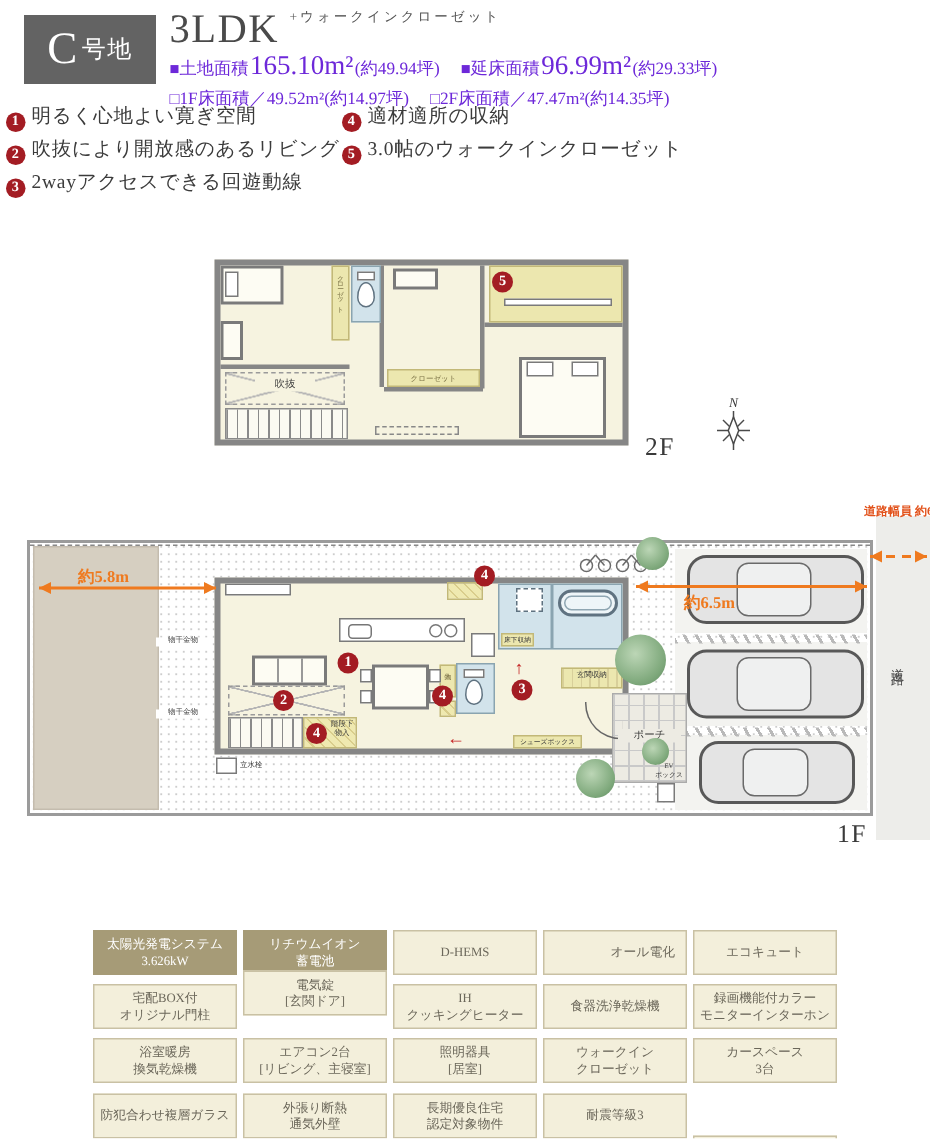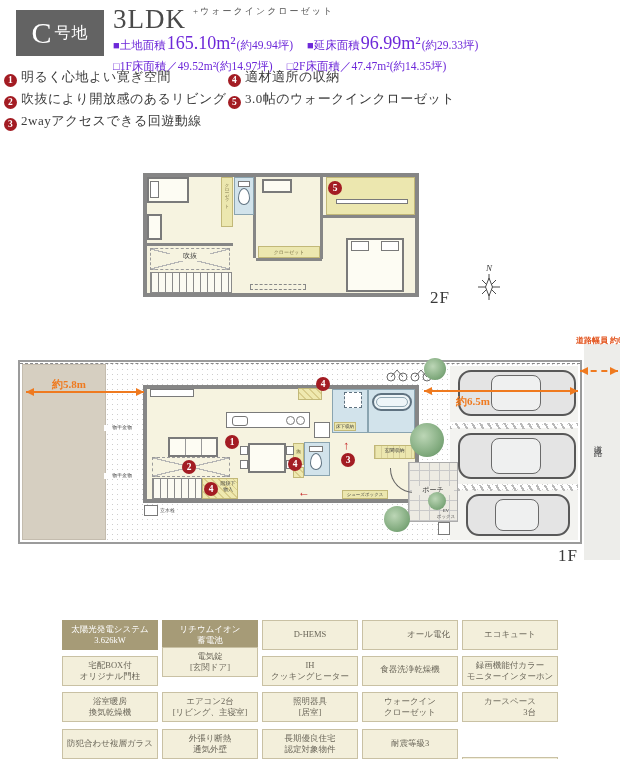--- a/index.html
+++ b/index.html
@@ -301,7 +301,7 @@
 [玄関ドア]</div>
   <div class="cell" style="left:262px;top:656px;">IH
 クッキングヒーター</div>
-  <div class="cell" style="left:362px;top:656px;font-family:Liberation Mono, monospace;">食器洗浄乾燥機</div>
+  <div class="cell" style="left:362px;top:656px;">食器洗浄乾燥機</div>
   <div class="cell" style="left:462px;top:656px;">録画機能付カラー
 モニターインターホン</div>
   <div class="cell" style="left:62px;top:692px;">浴室暖房

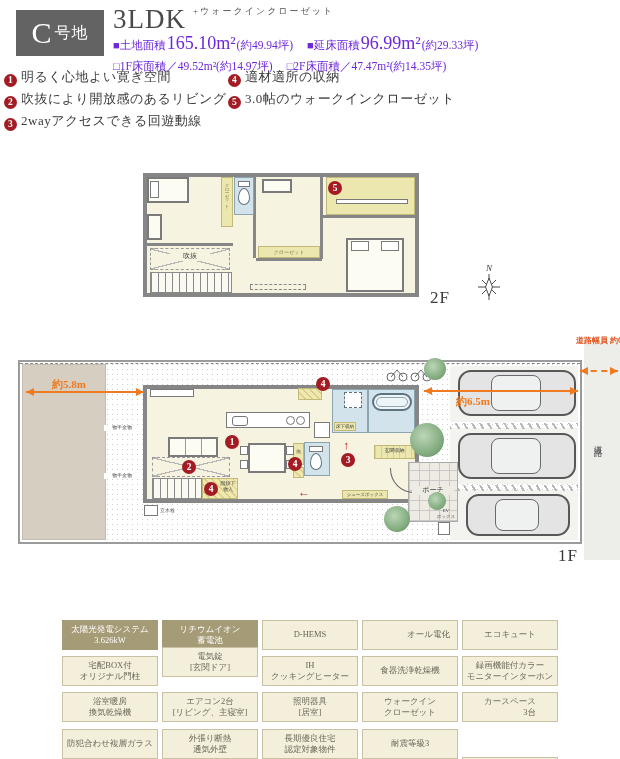--- a/index.html
+++ b/index.html
@@ -312,7 +312,7 @@
 [居室]</div>
   <div class="cell" style="left:362px;top:692px;">ウォークイン
 クローゼット</div>
-  <div class="cell" style="left:462px;top:692px;text-align:right;">カースペース
+  <div class="cell" style="left:462px;top:692px;">カースペース
 3台</div>
   <div class="cell" style="left:62px;top:729px;">防犯合わせ複層ガラス</div>
   <div class="cell" style="left:162px;top:729px;">外張り断熱

